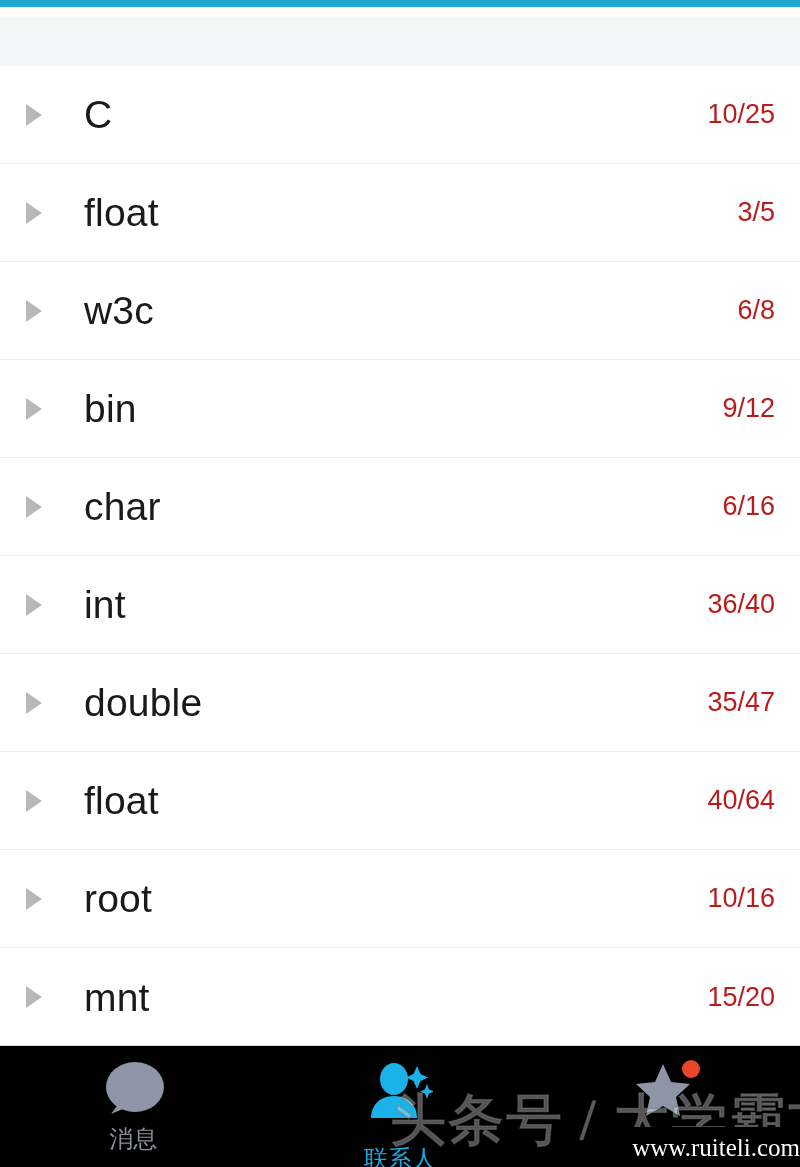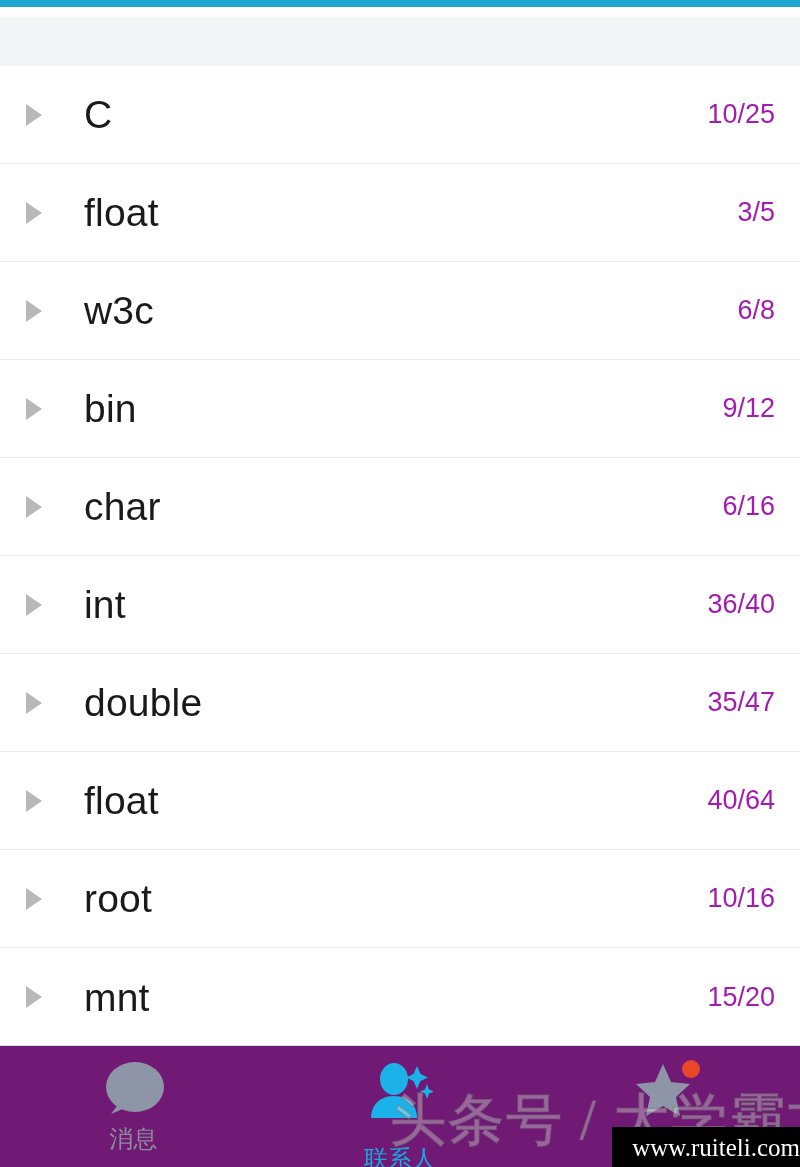--- a/index.html
+++ b/index.html
@@ -105,7 +105,7 @@
     margin-right: 25px;
     font-size: 27px;
     line-height: 1;
-    color: #a21caf;
+    color: #b91c1c;
     font-weight: 400;
     white-space: nowrap;
   }

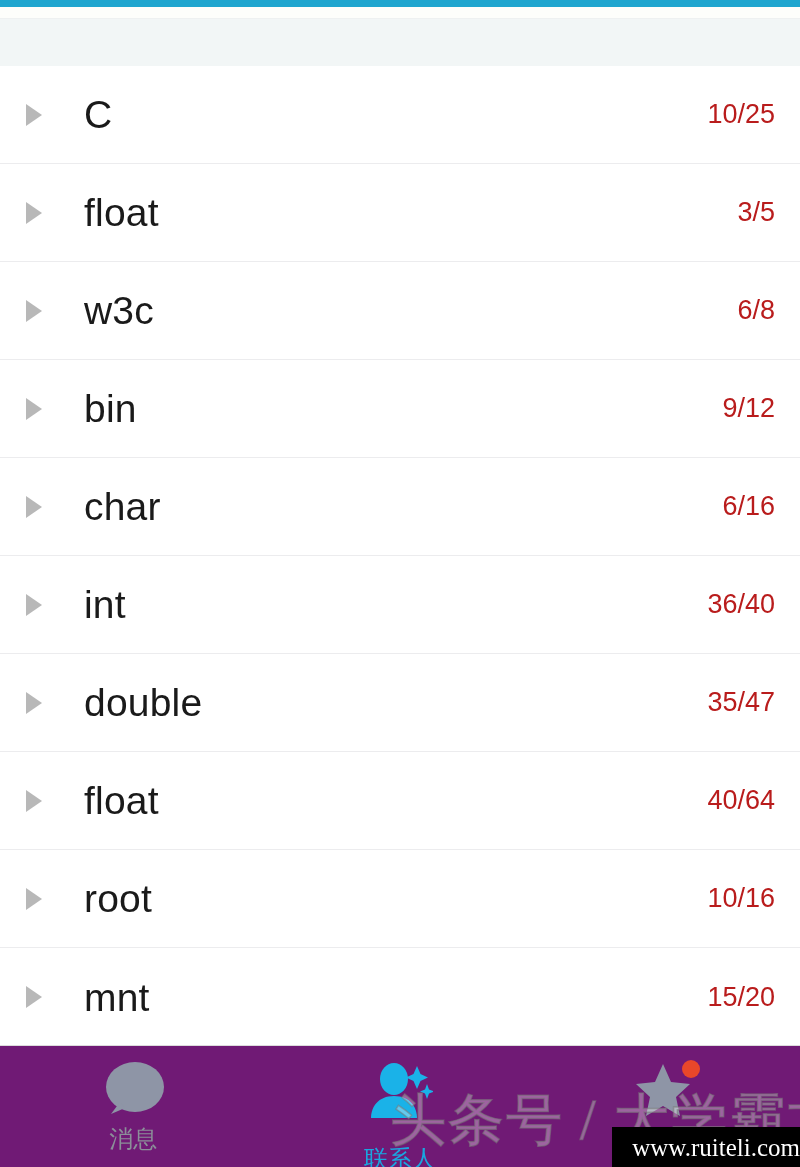--- a/index.html
+++ b/index.html
@@ -117,7 +117,7 @@
     bottom: 0;
     width: 800px;
     height: 122px;
-    background: #701a75;
+    background: #000000;
     border-top: 1px solid #dcdcdc;
     box-sizing: border-box;
     display: flex;

